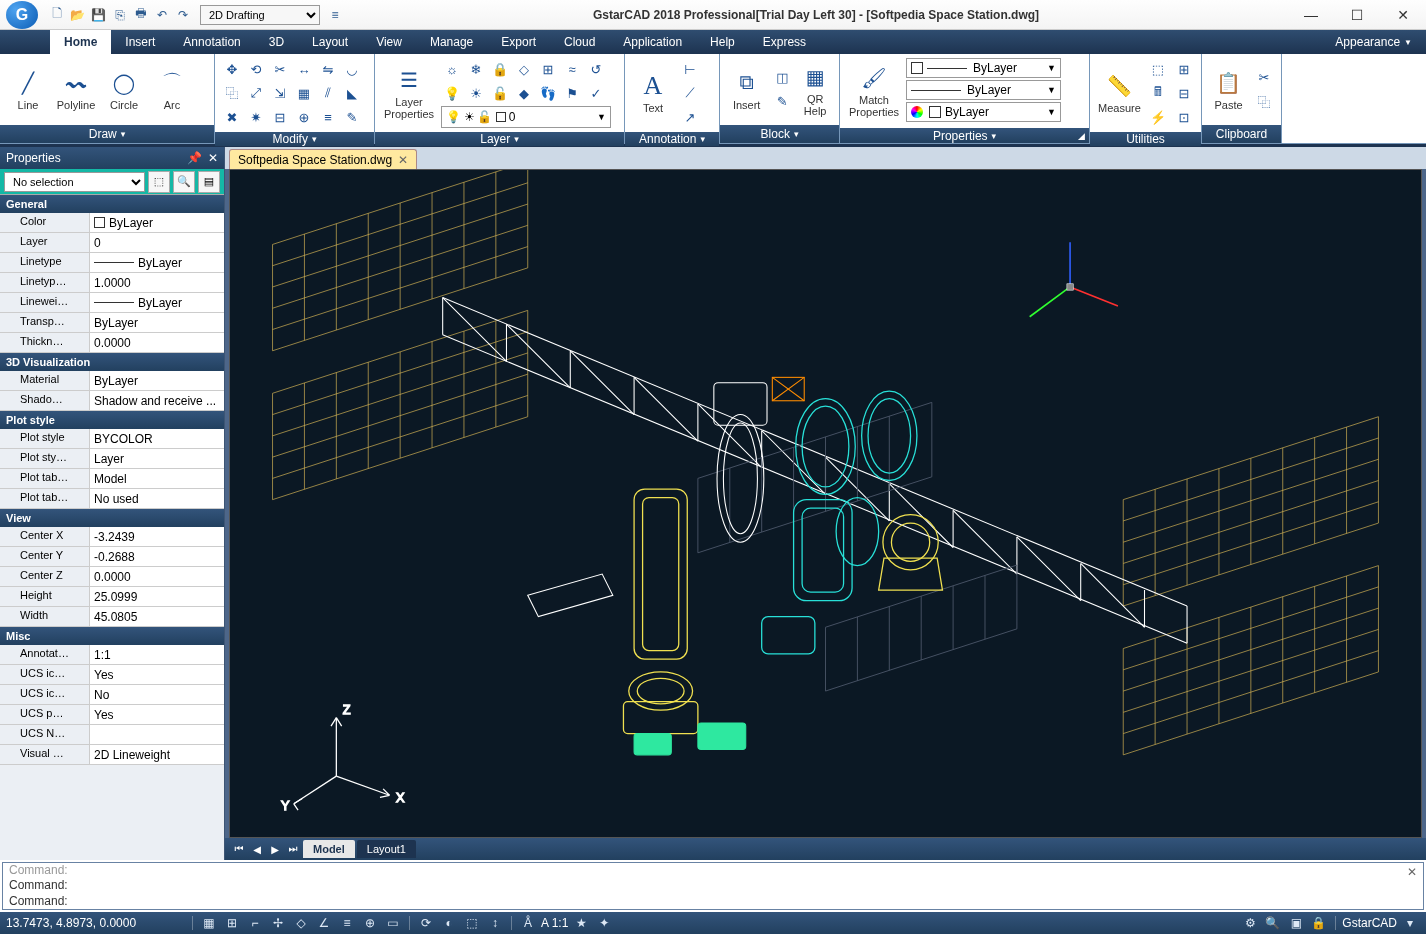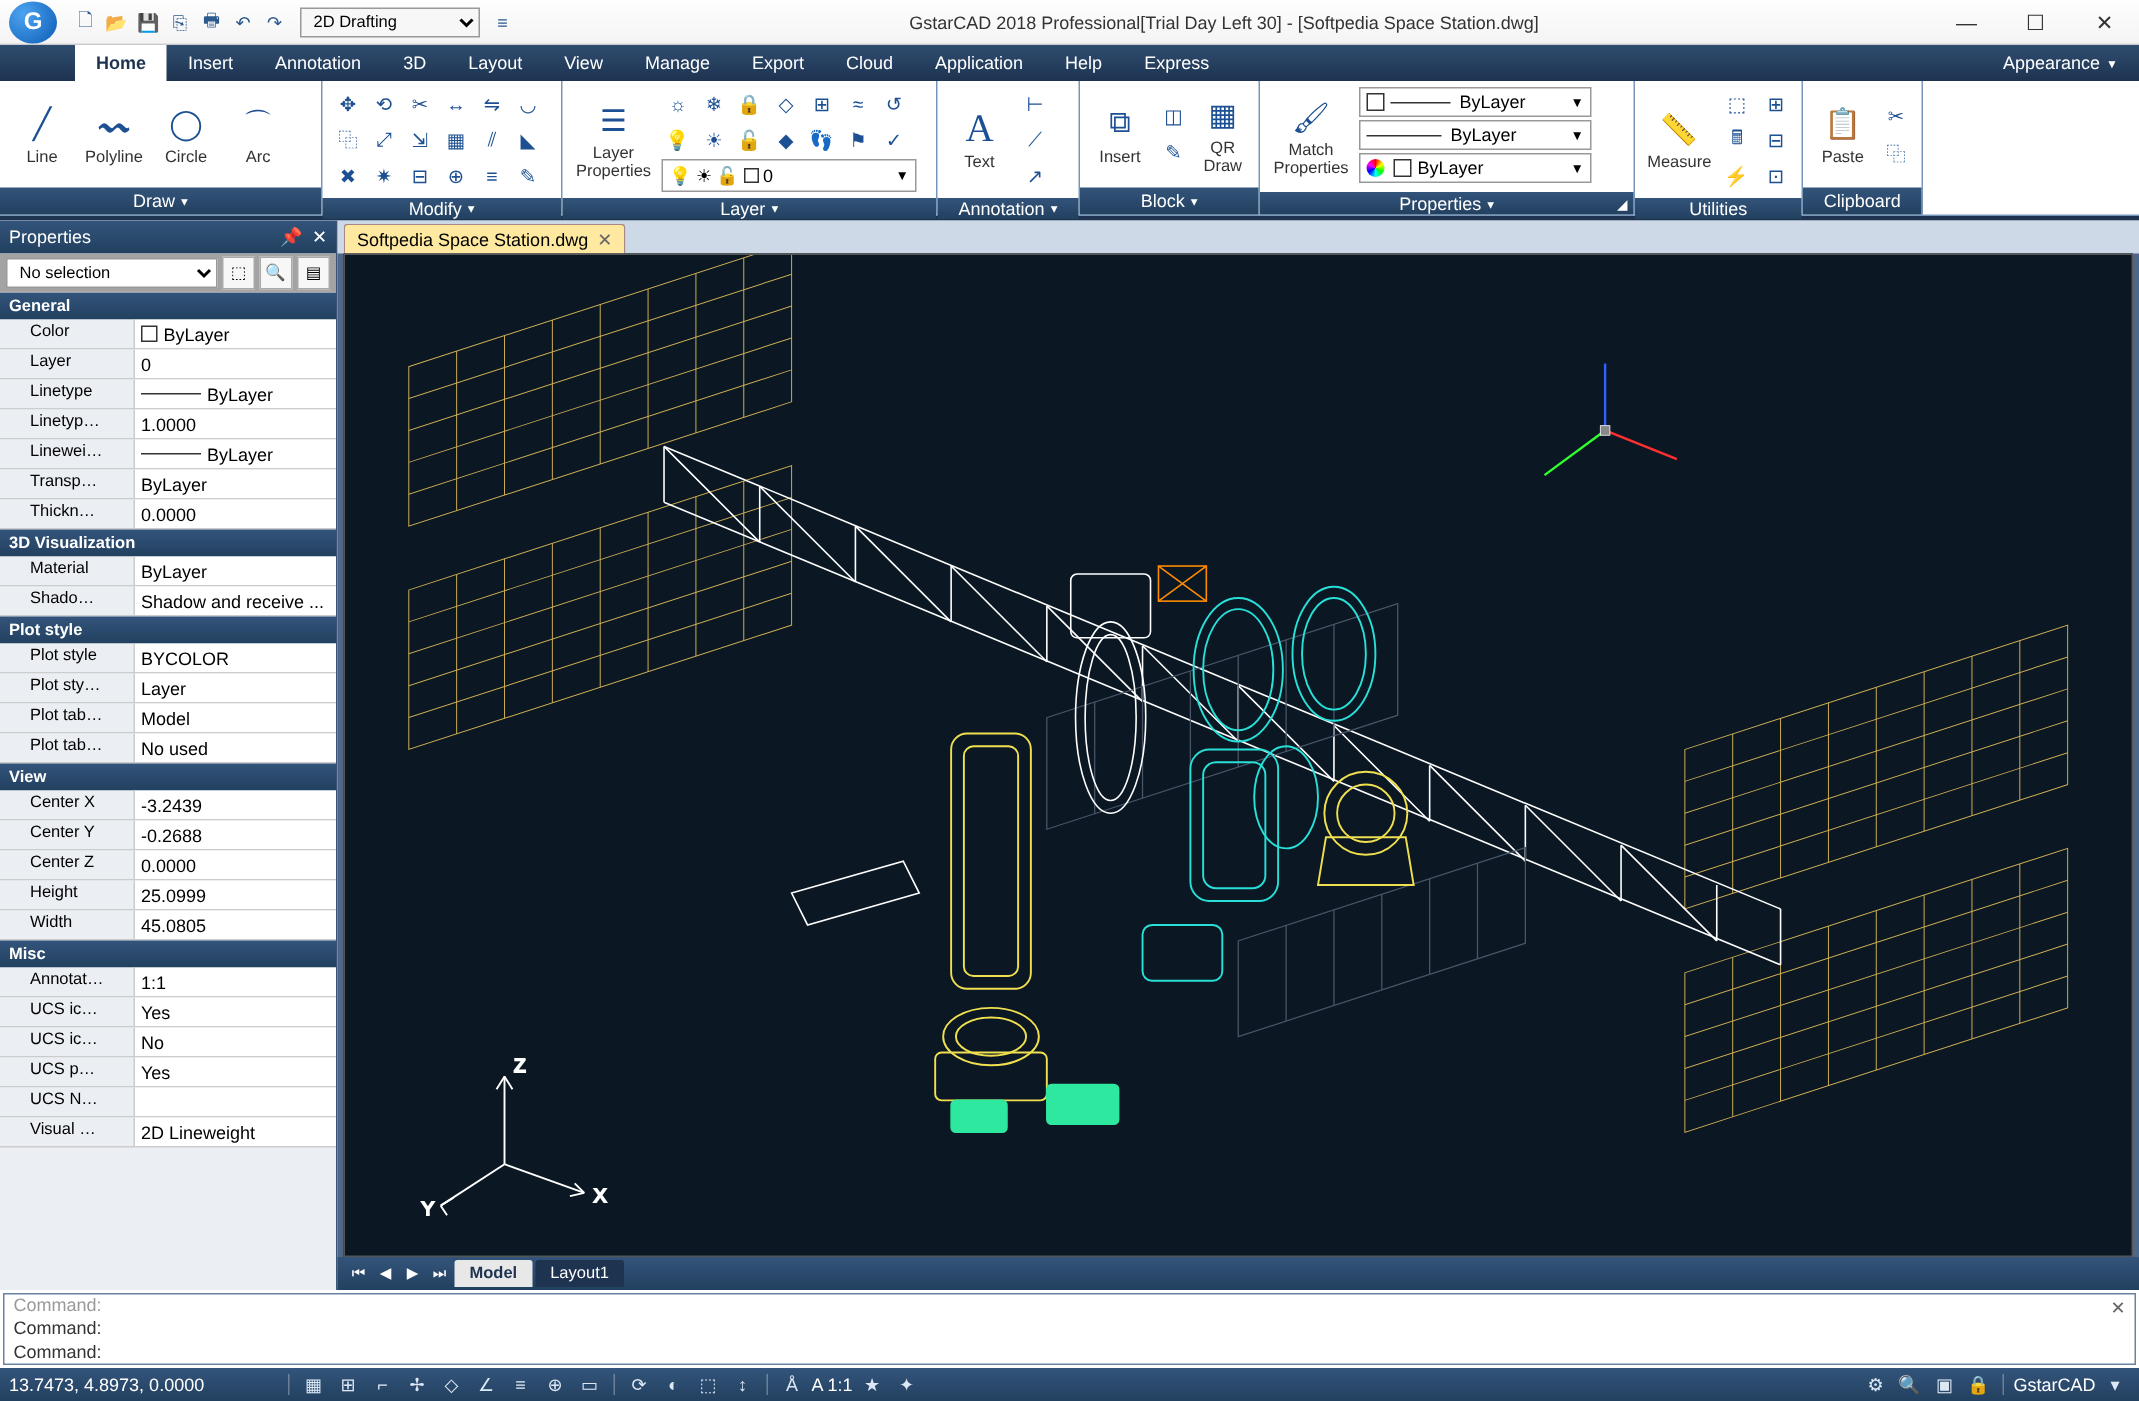--- a/index.html
+++ b/index.html
@@ -9,7 +9,7 @@
 .qat { display: flex; align-items: center; gap: 3px; margin-left: 4px; }
 .qat-btn { width: 18px; height: 18px; display:flex; align-items:center; justify-content:center; border: 1px solid transparent; color:#2c5a8e; cursor: pointer; }
 .mode-select { margin-left: 8px; width: 120px; height: 20px; border:1px solid #999; background:#f7f7f7; padding: 0 4px; font-size: 11px; }
-.title-text { flex: 1; text-align: center; font-size: 12px; color: #333; font-weight: normal; }
+.title-text { flex: 1; text-align: center; font-size: 12px; color: #333; font-weight: bold; }
 .win-controls { display: flex; }
 .win-btn { width: 46px; height: 30px; display:flex; align-items:center; justify-content:center; font-size: 14px; color:#333; cursor:pointer; }
 

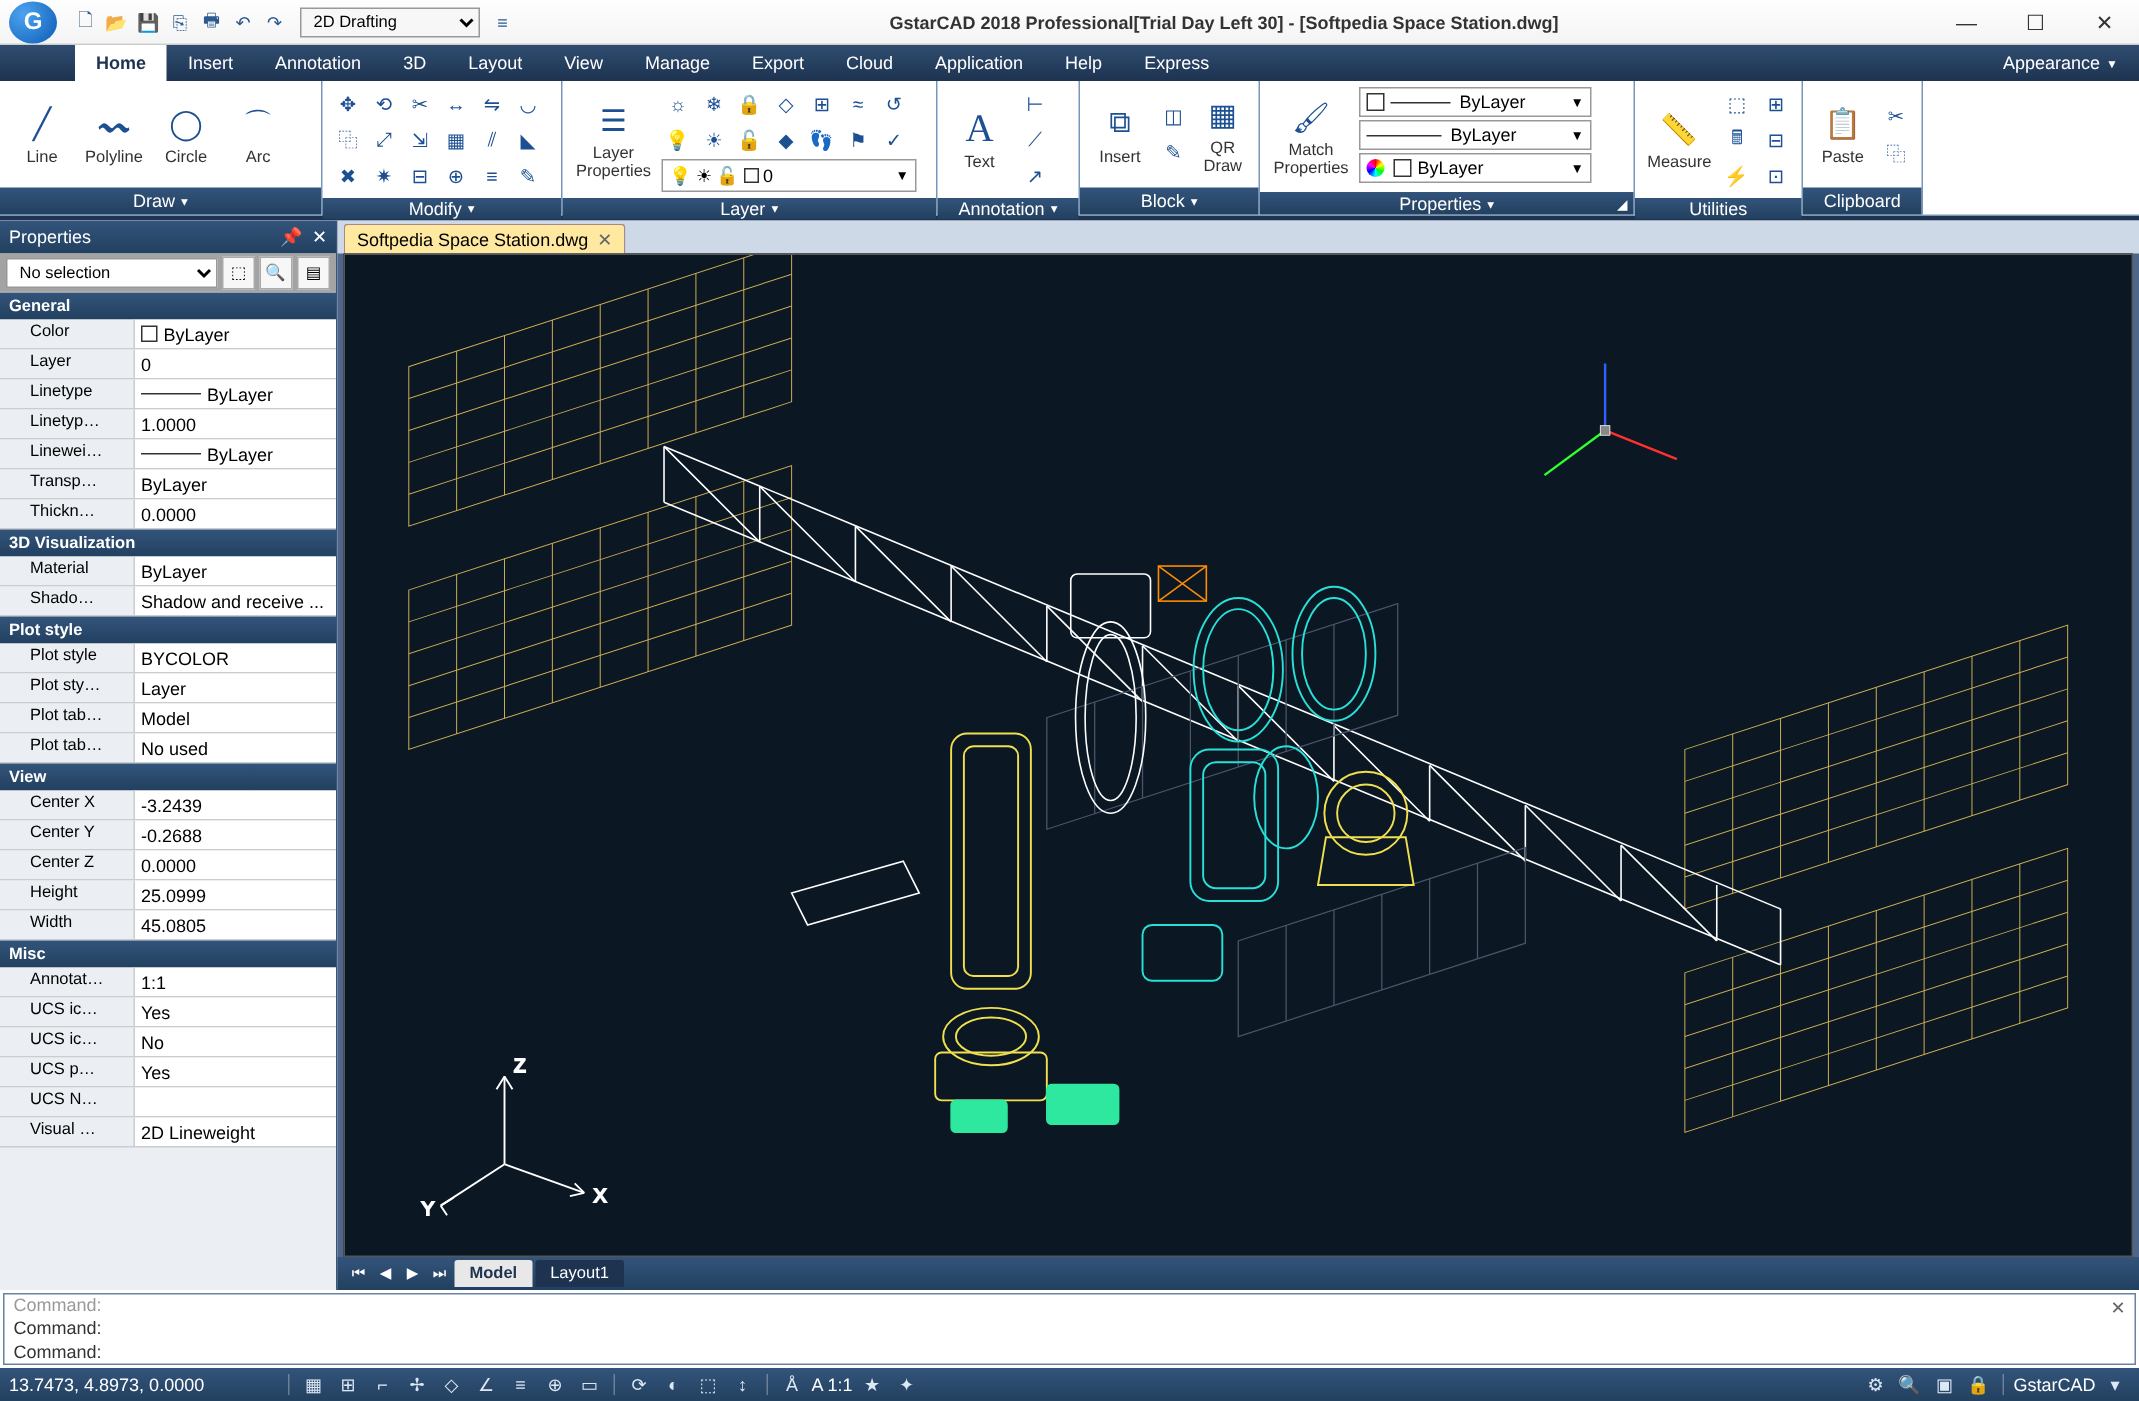--- a/index.html
+++ b/index.html
@@ -239,7 +239,7 @@
       <div class="big-btn" style="width:38px">
           <div class="big-ico" style="font-size:20px">▦</div>
           <div class="big-lbl" style="white-space:pre-line">QR
-Draw</div>
+Help</div>
         </div>
     </div>
     <div class="rpanel-title">

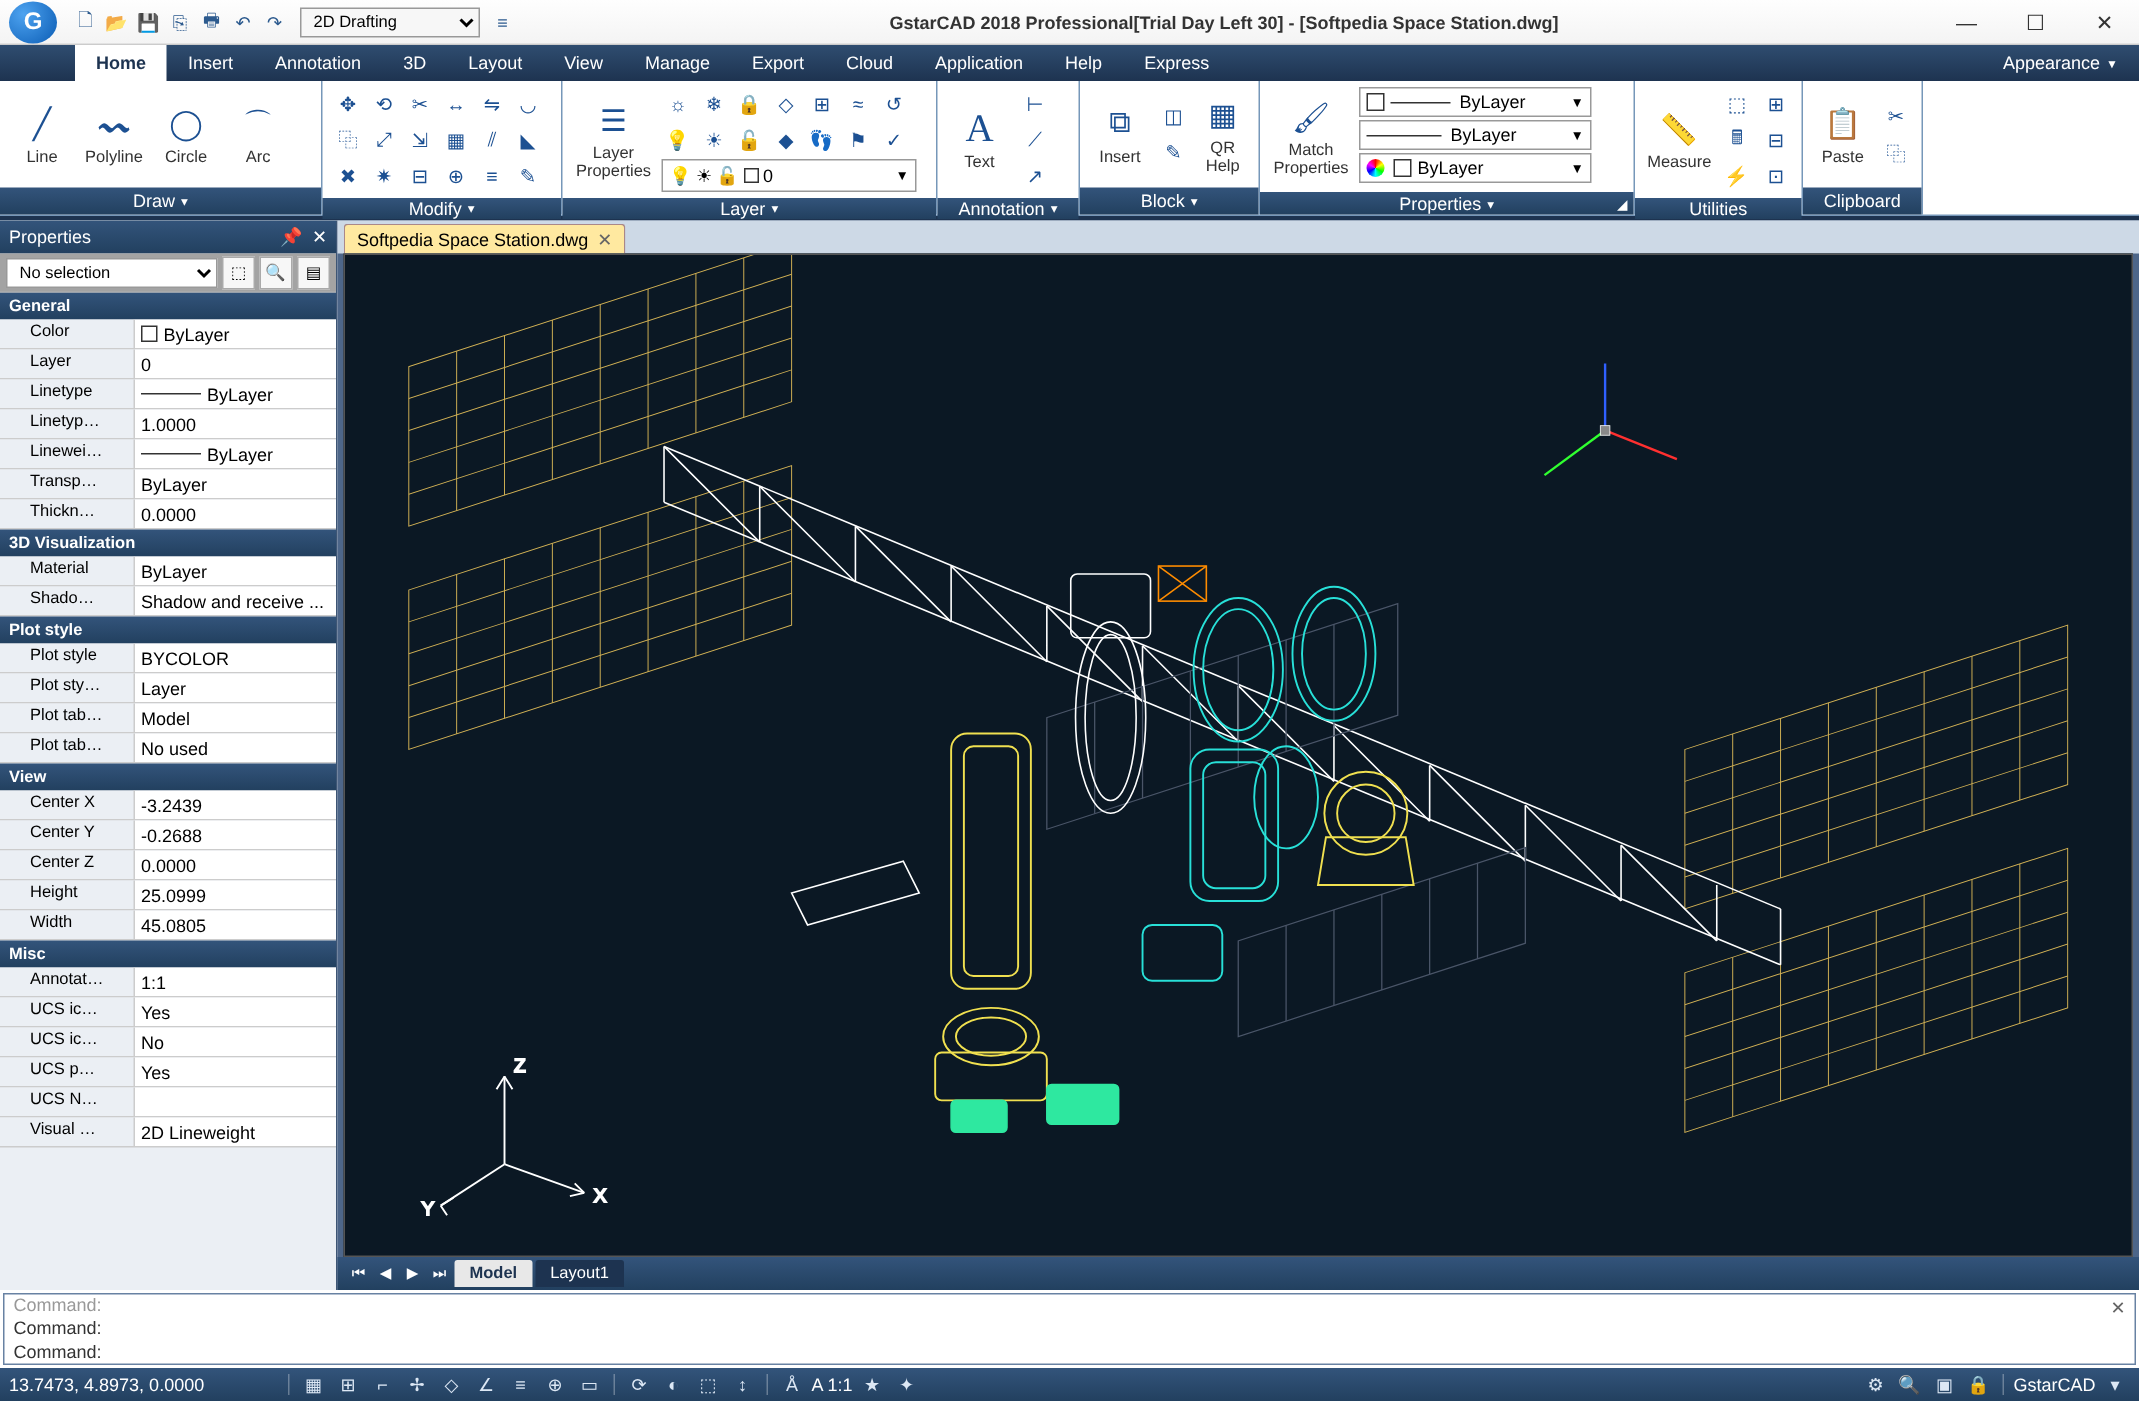--- a/index.html
+++ b/index.html
@@ -38,7 +38,7 @@
 .prop-header { height:22px; background:linear-gradient(#33547b,#22405f); color:#fff; display:flex; align-items:center; padding:0 6px; font-size:11px; }
 .prop-header .pin { margin-left:auto; margin-right:6px; cursor:pointer; }
 .prop-header .close { cursor:pointer; }
-.prop-toolbar { height:26px; display:flex; align-items:center; padding:2px 4px; gap:3px; background:#a3a3a3; border-bottom:1px solid #aaa; }
+.prop-toolbar { height:26px; display:flex; align-items:center; padding:2px 4px; gap:3px; background:#14b8a6; border-bottom:1px solid #aaa; }
 .prop-select { flex:1; height:20px; border:1px solid #999; background:#fff; font-size:11px; padding:0 4px; }
 .prop-tbtn { width:22px; height:22px; border:1px solid #aaa; background:#f7f7f7; display:flex; align-items:center; justify-content:center; cursor:pointer; font-size:11px; }
 .prop-body { flex:1; overflow-y:auto; }

